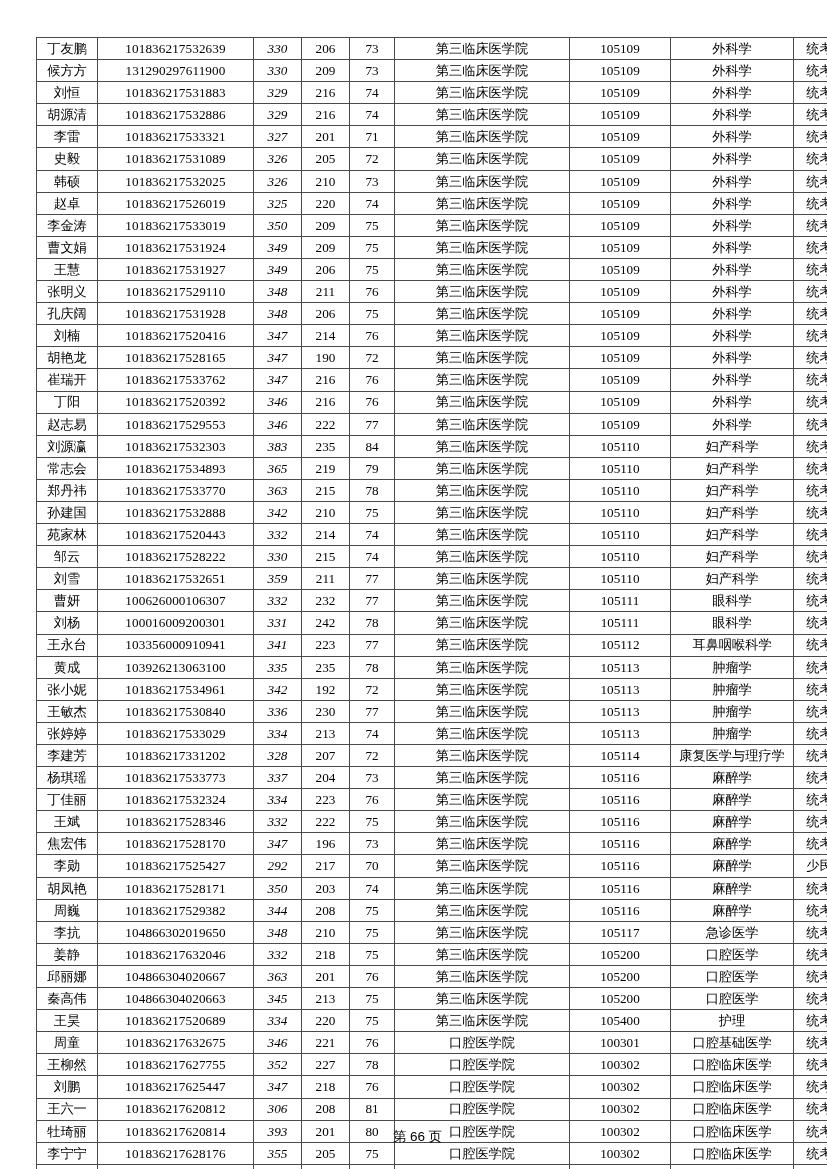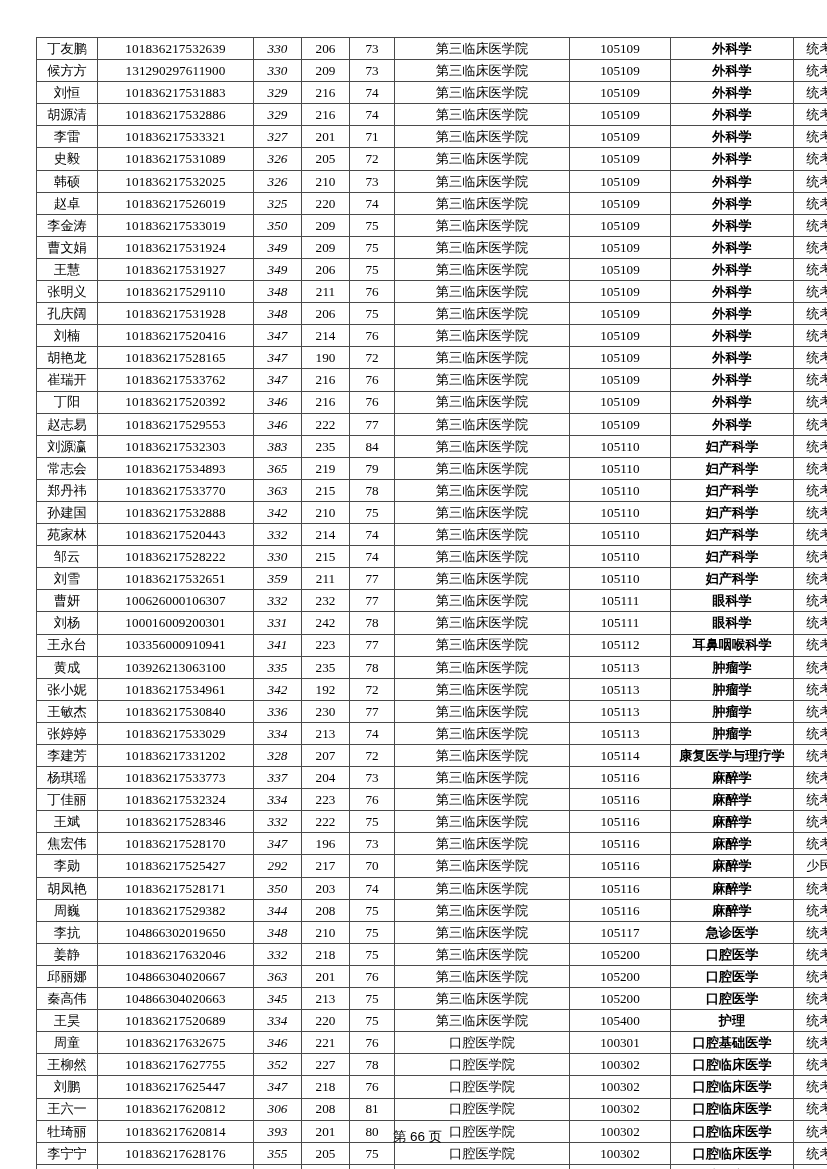--- a/index.html
+++ b/index.html
@@ -53,7 +53,7 @@
   td.c-s3     { width: 40px;  font-family: "Liberation Sans", sans-serif; font-size: 13.4px; margin-top: 17px; }
   td.c-college{ width: 170px; }
   td.c-code   { width: 96px;  font-family: "Liberation Sans", sans-serif; font-size: 13.4px; }
-  td.c-major  { width: 118px; font-weight: bold; }
+  td.c-major  { width: 118px; }
   td.c-type   { width: 47px; }
   #footer {
     position: absolute;

